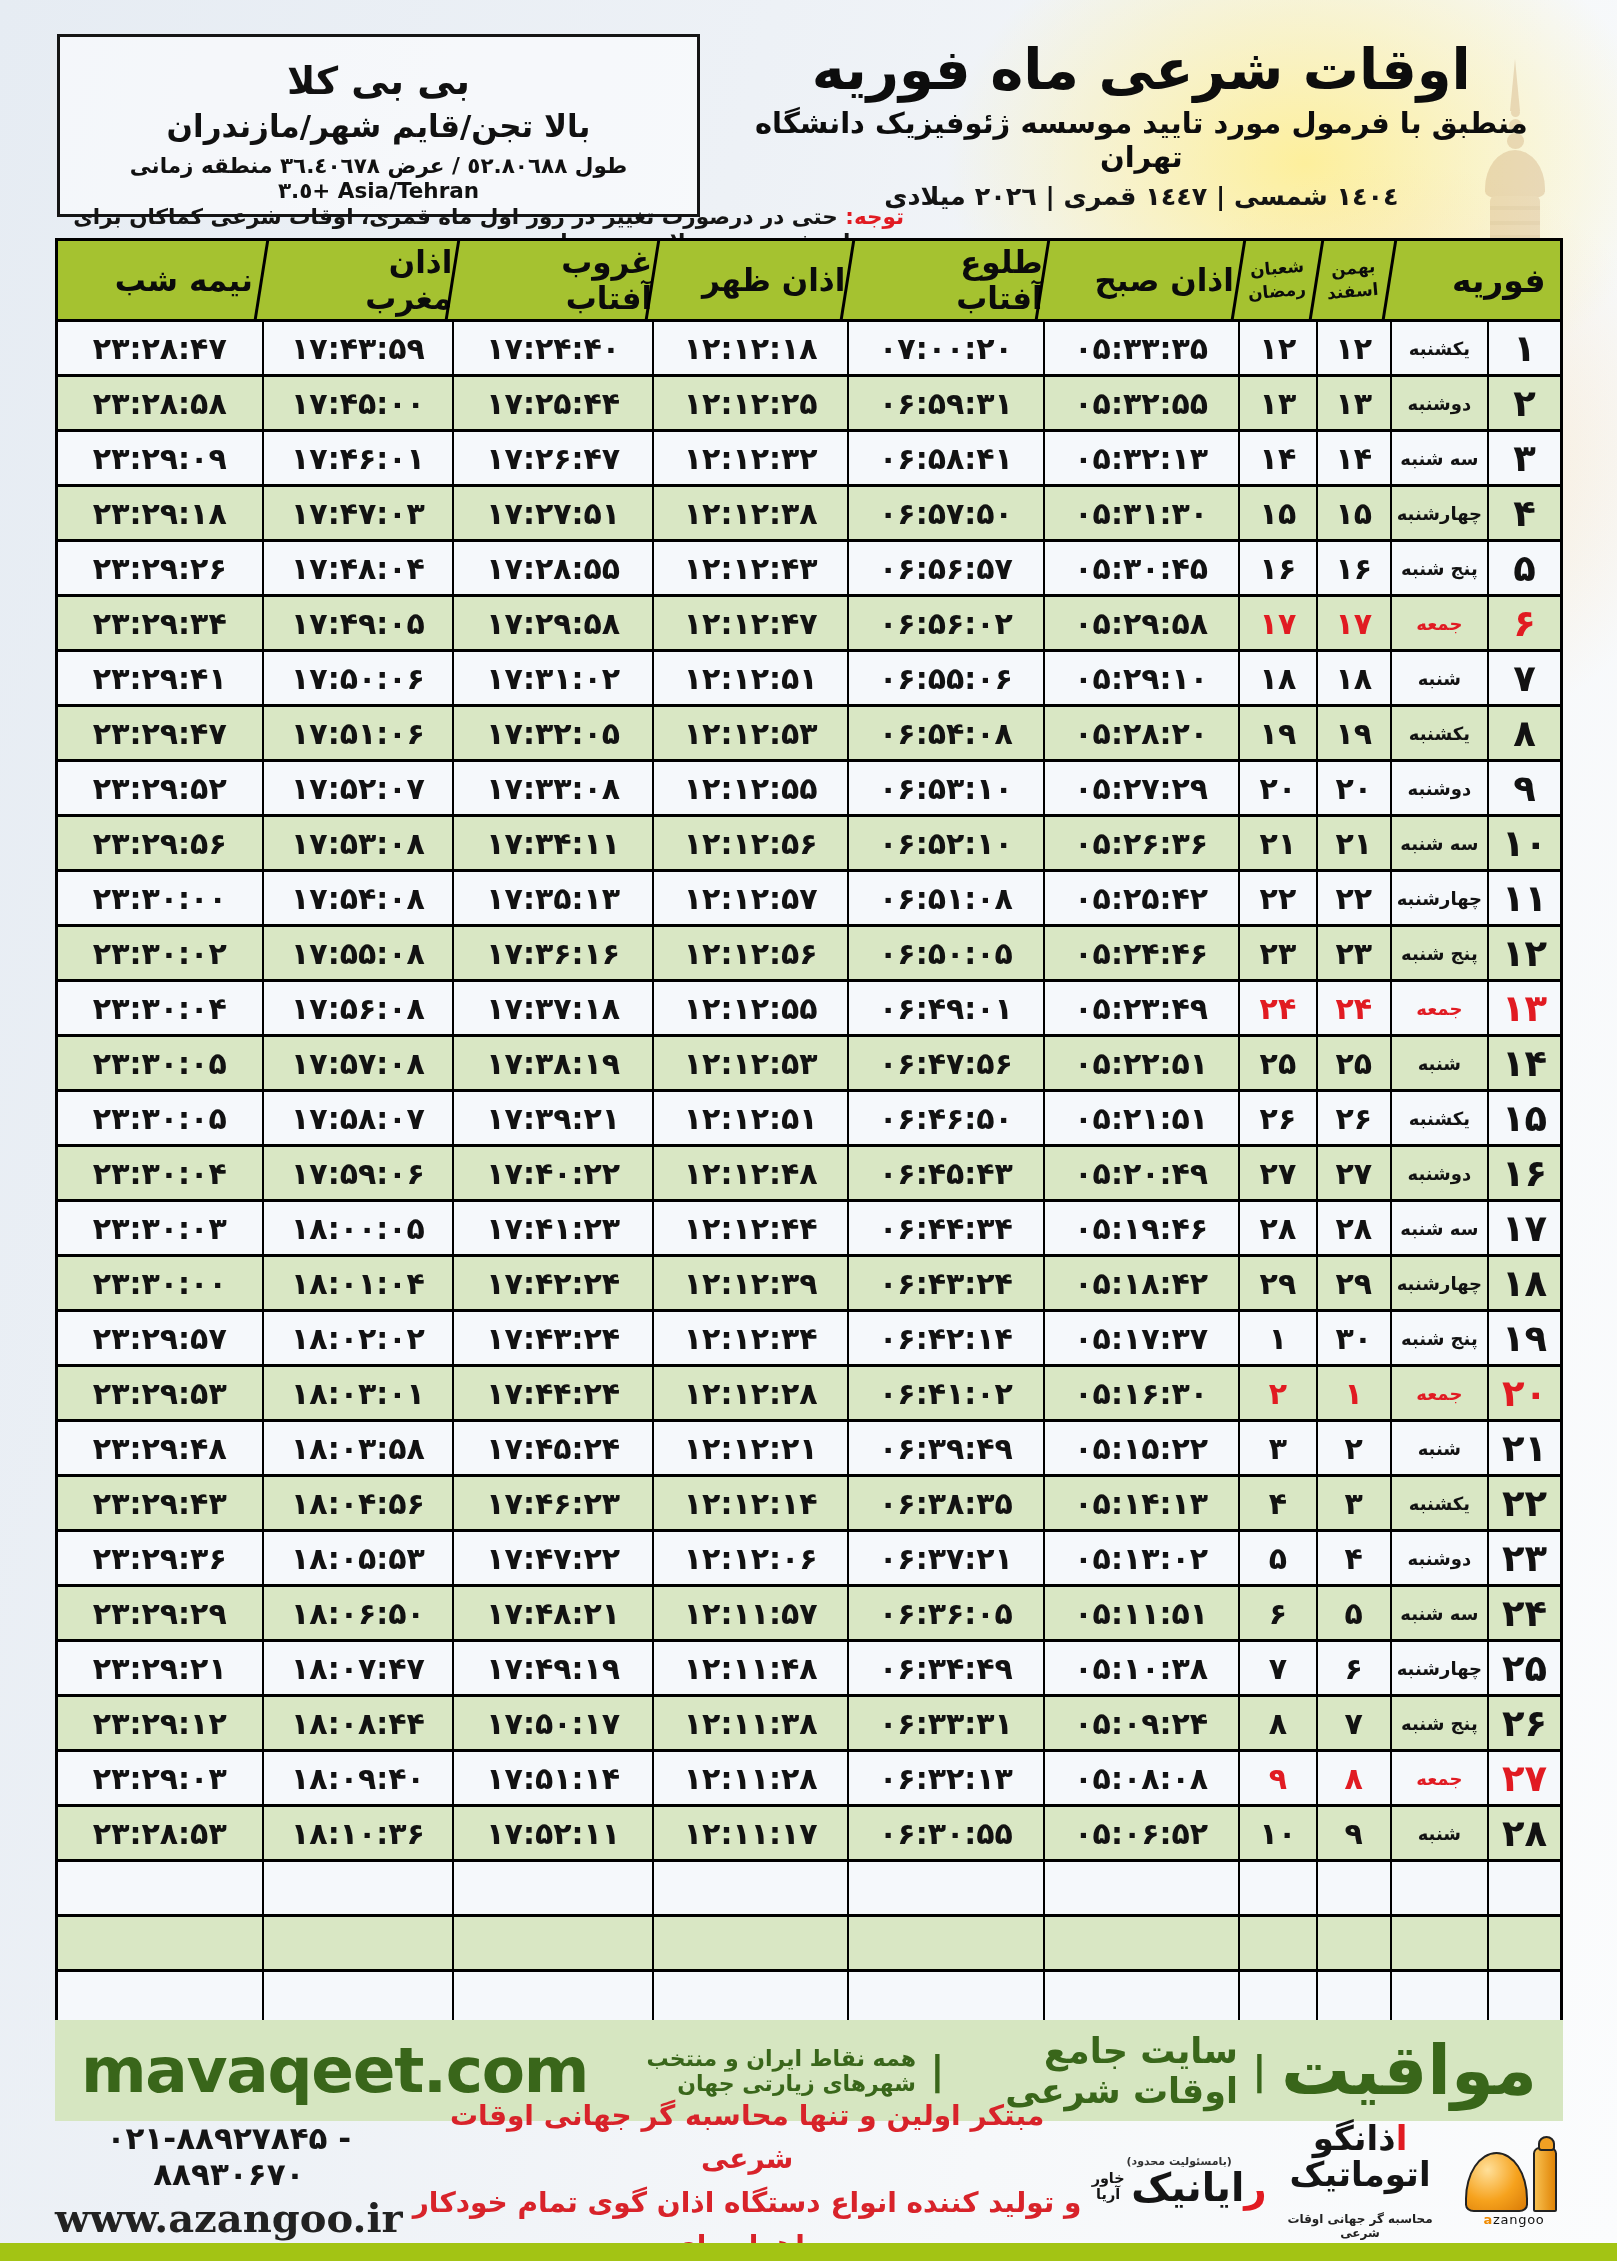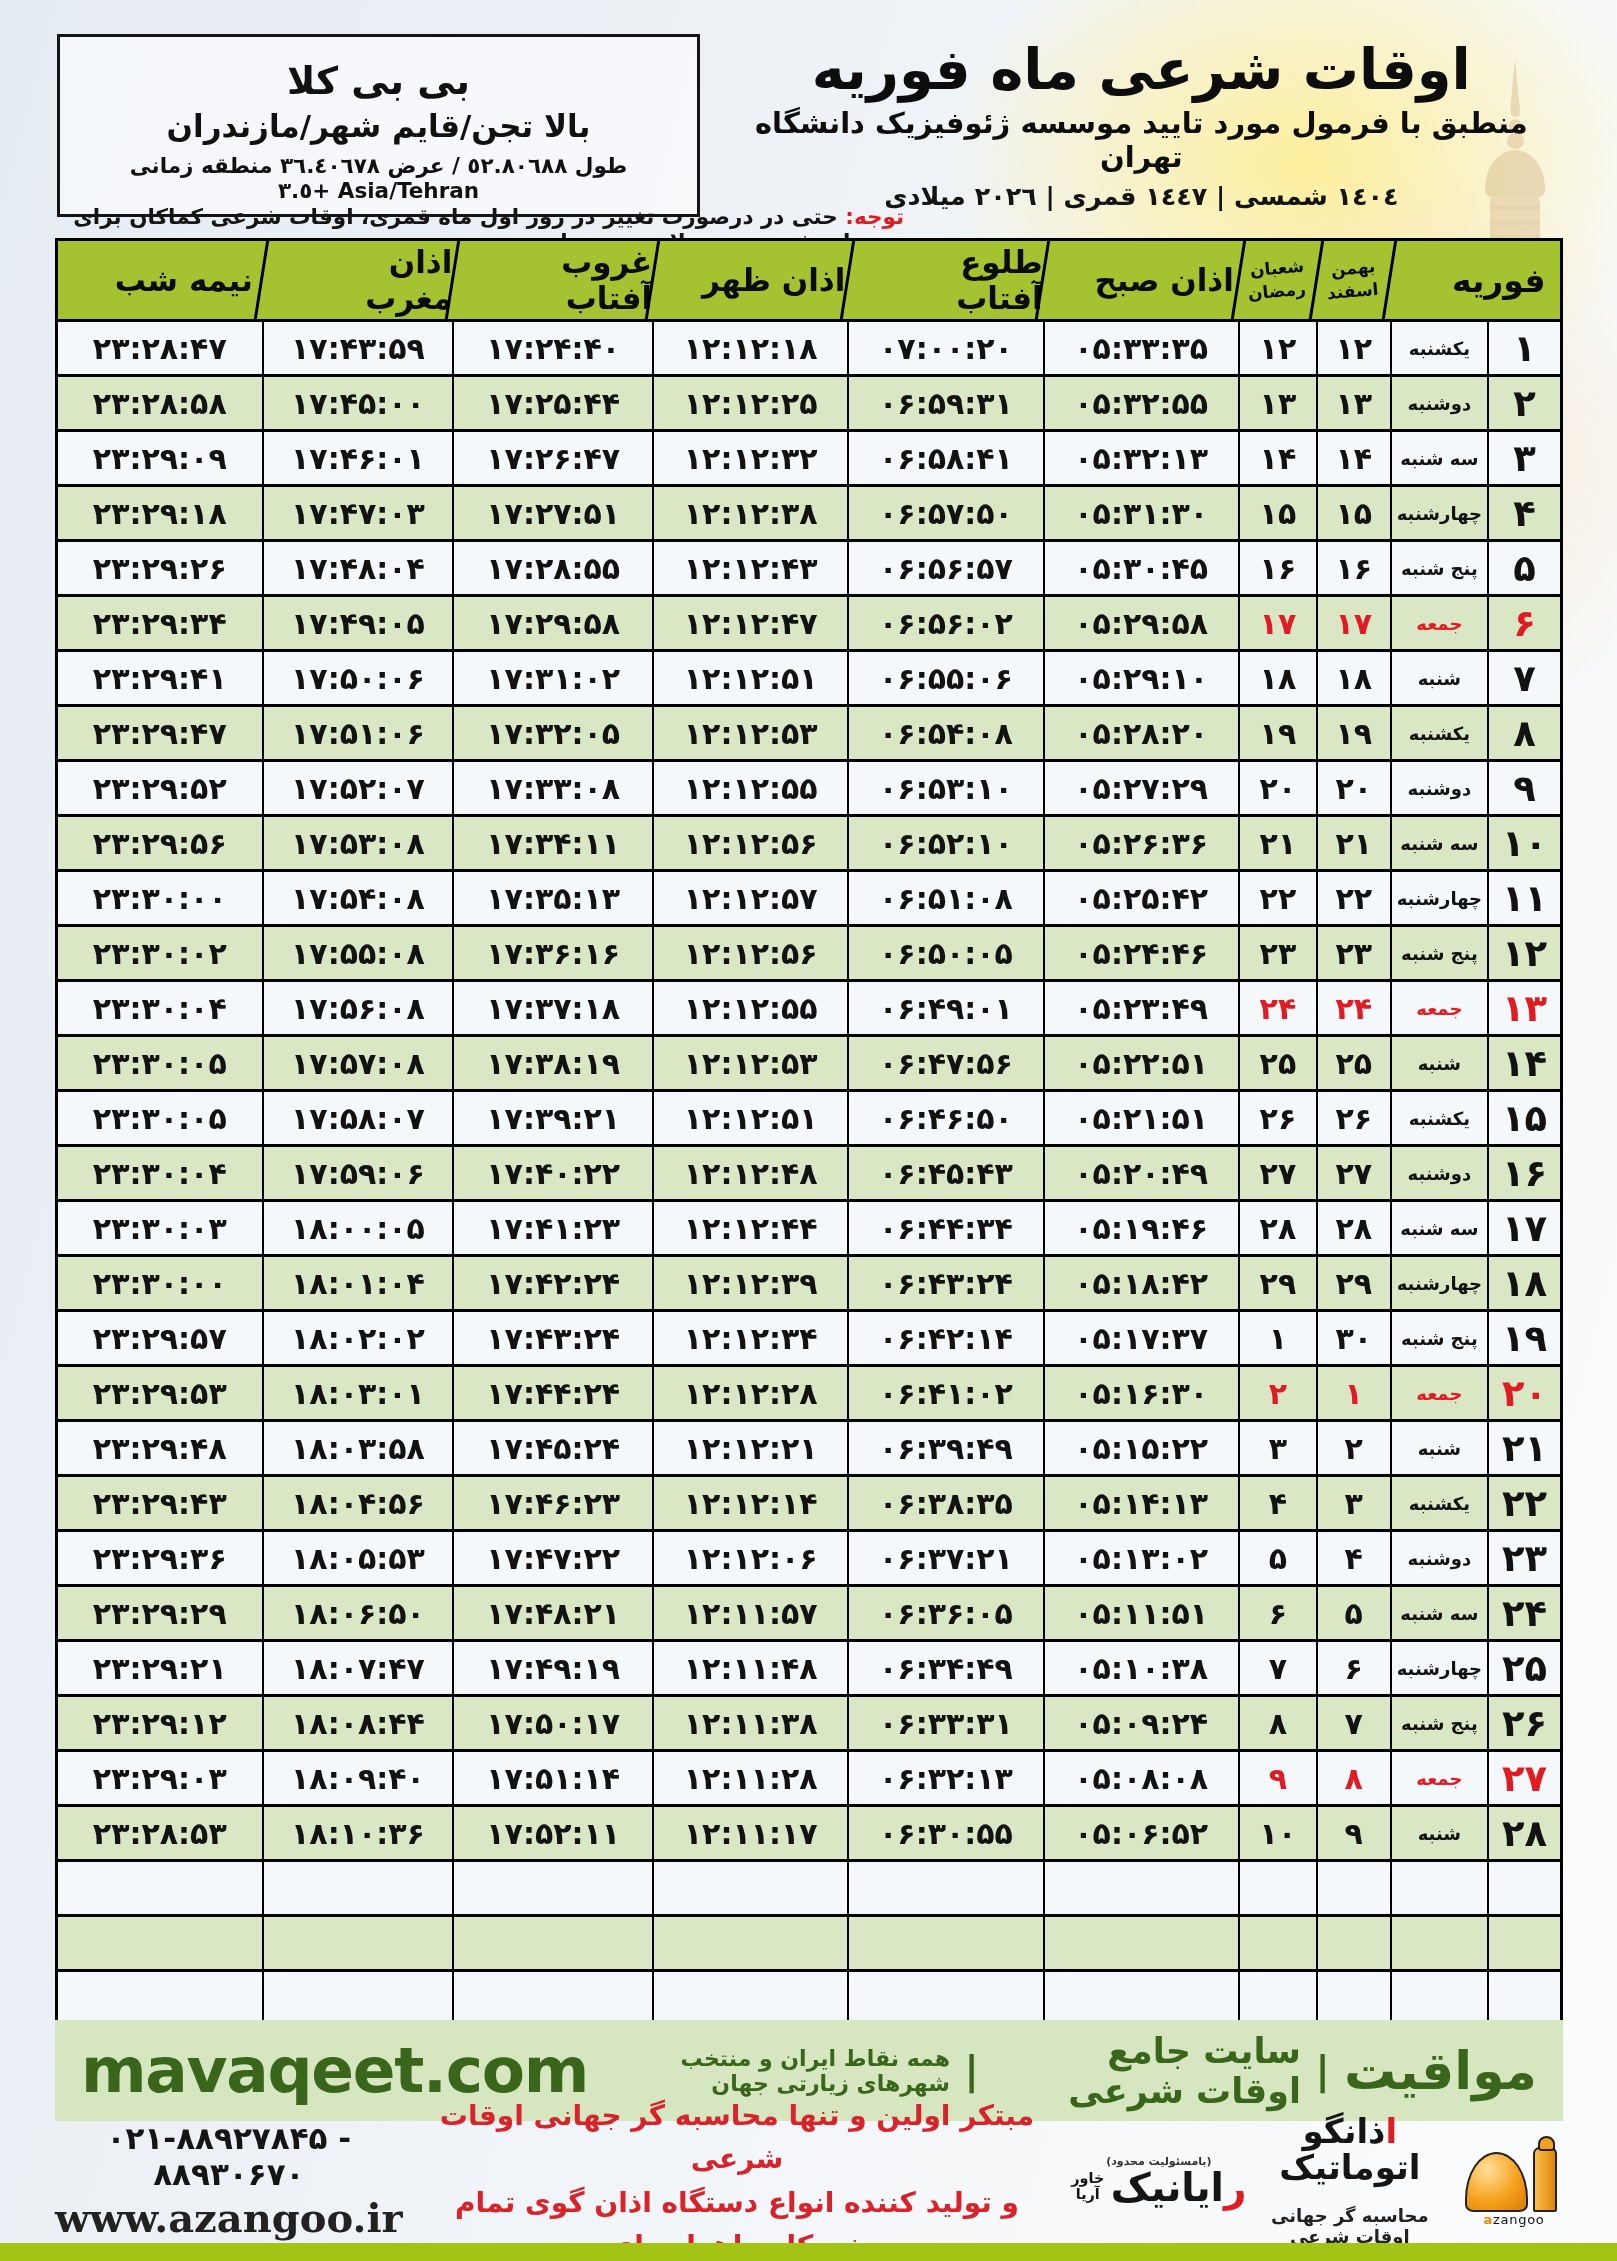--- a/index.html
+++ b/index.html
@@ -69,7 +69,7 @@
   .band{position:absolute;top:2020px;left:55px;right:55px;height:101px;background:var(--band-bg,#d6e6c1);
         display:flex;direction:rtl;align-items:center;justify-content:space-between;padding:0 26px;box-sizing:border-box;color:var(--band-text,#39661a);}
   .band-right{display:flex;direction:rtl;align-items:center;gap:14.4px;}
-  .site-fa{font-size:52px;font-weight:bold;line-height:1;}
+  .site-fa{font-size:69px;font-weight:bold;line-height:1;}
   .band-sep{font-size:39px;font-weight:bold;}
   .site-desc{font-size:35px;font-weight:bold;}
   .site-scope{font-size:22px;font-weight:bold;}

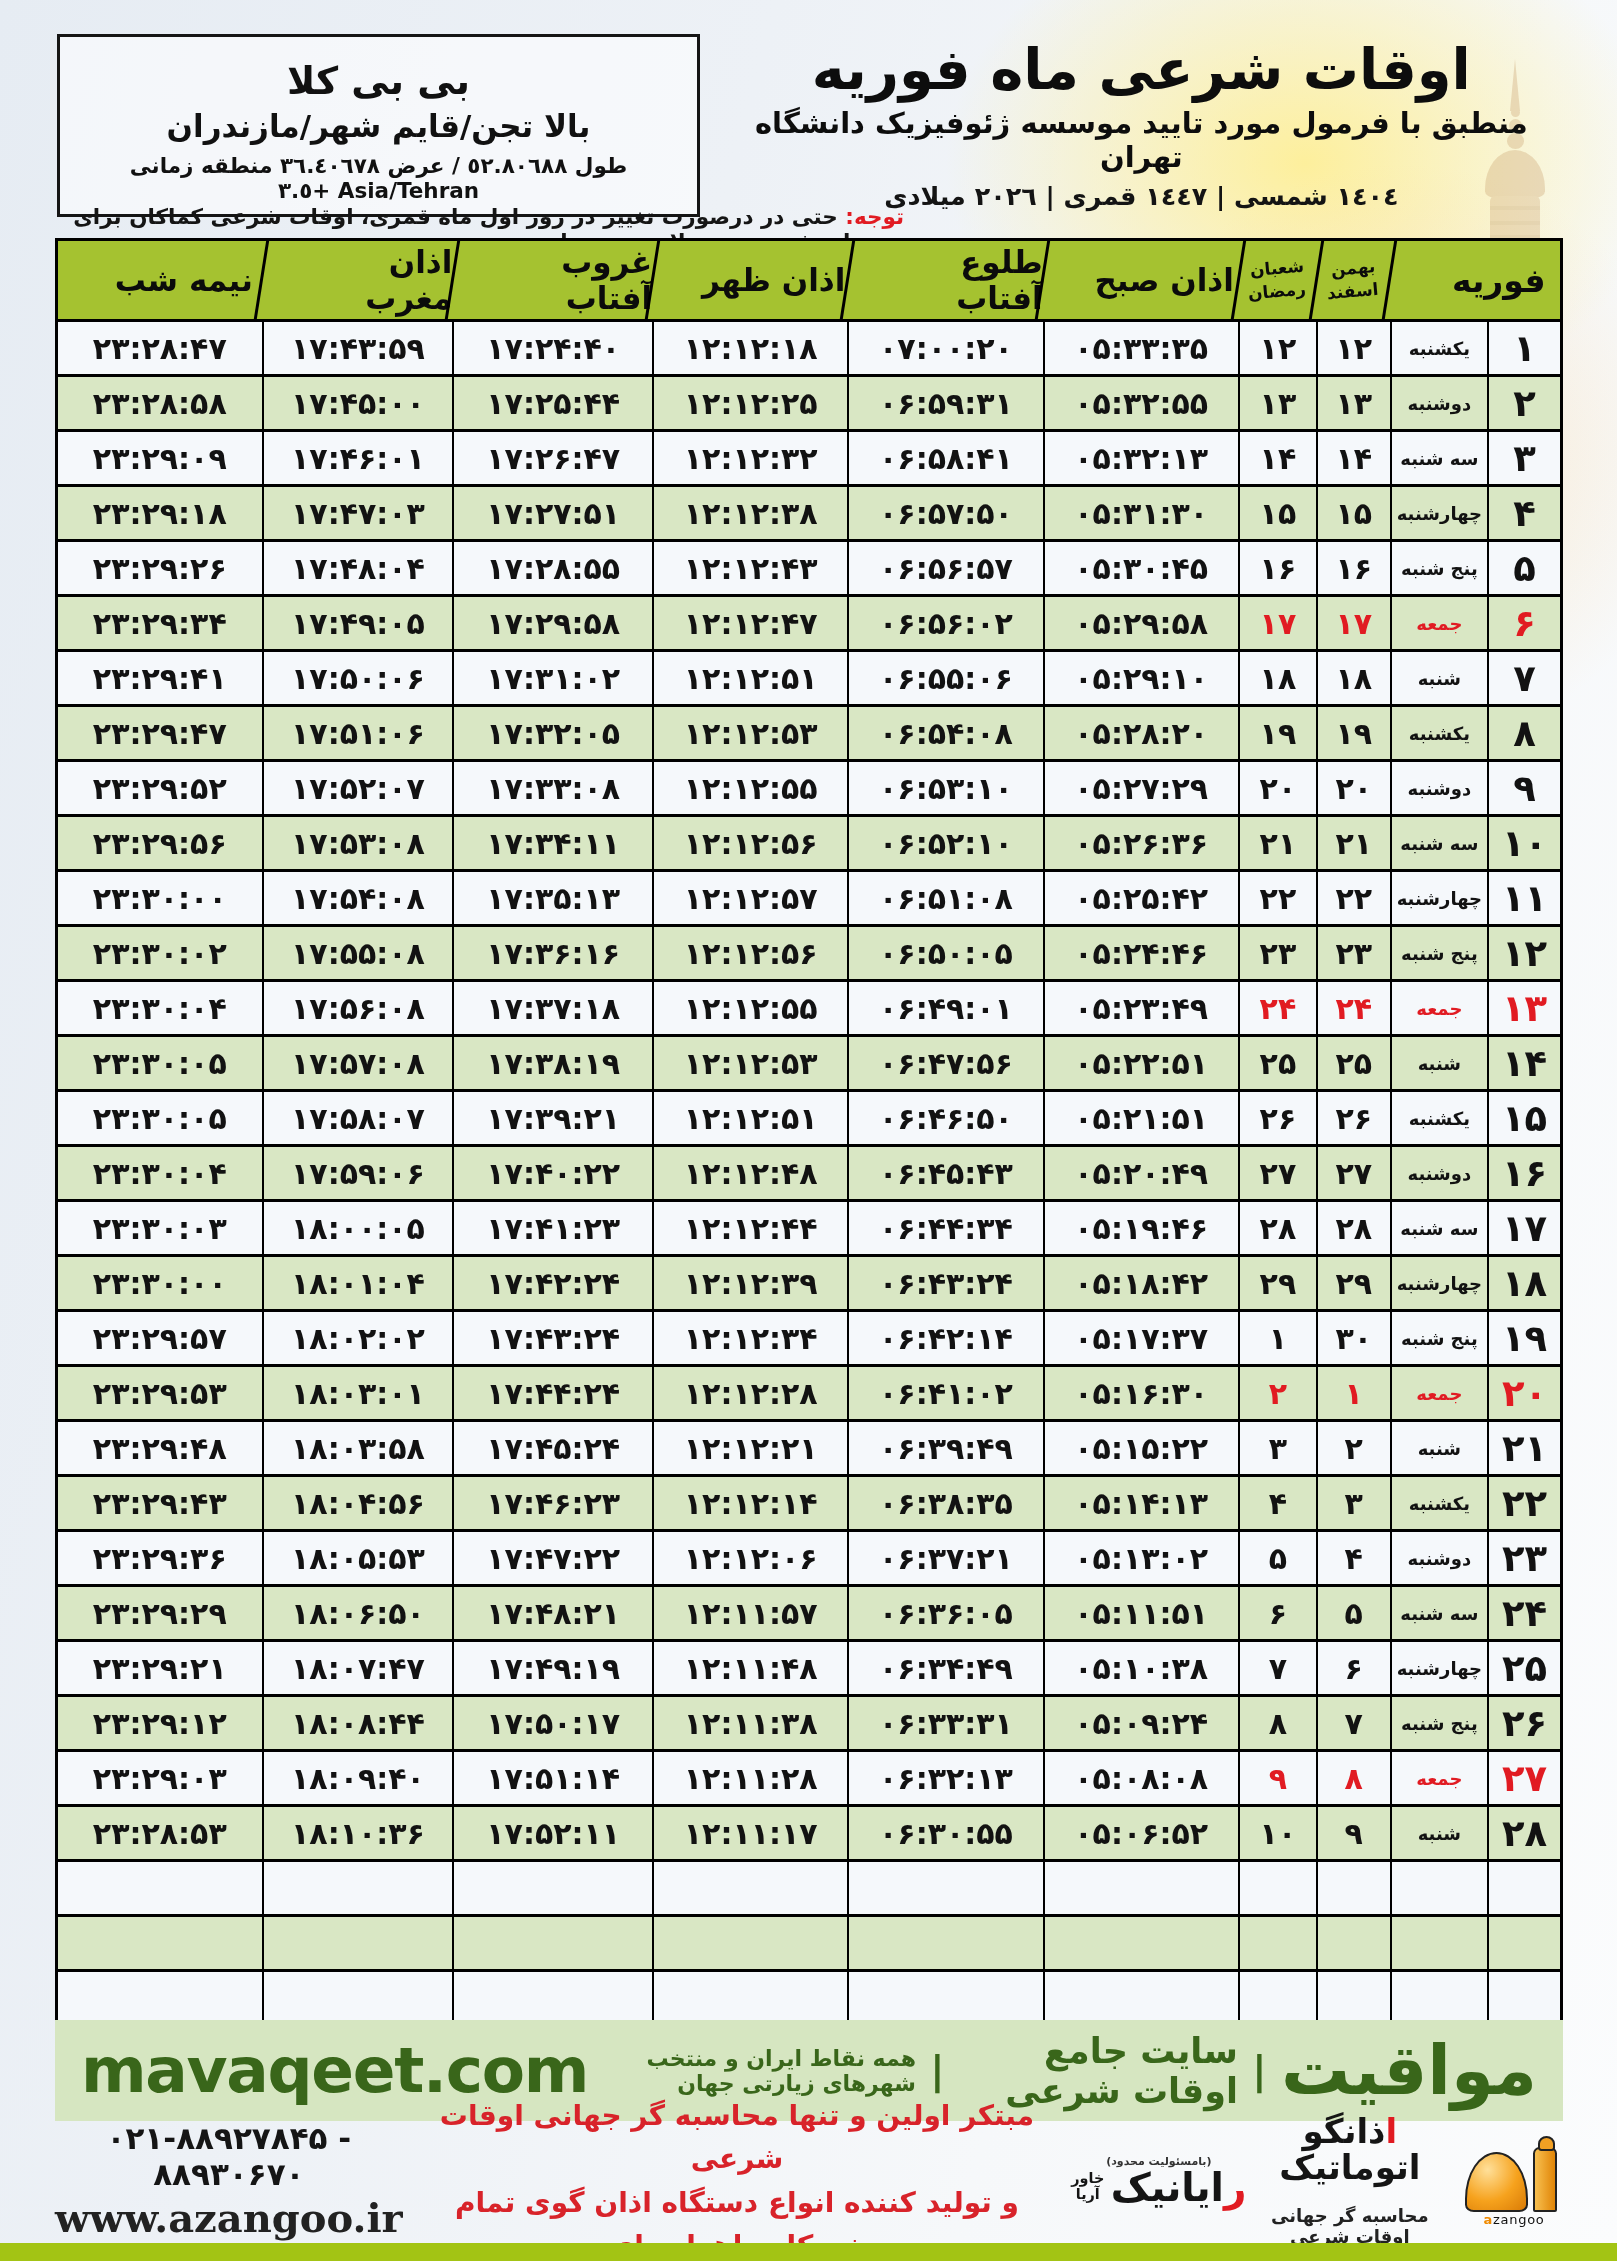--- a/index.html
+++ b/index.html
@@ -91,7 +91,7 @@
   .az-text{text-align:center;direction:rtl;}
   .az-fa{font-size:34px;font-weight:bold;color:#151515;line-height:1.05;}
   .az-init{color:#e11b22;}
-  .az-sub{font-size:18px;font-weight:bold;color:#222;margin-top:19px;}
+  .az-sub{font-size:12px;font-weight:bold;color:#222;margin-top:19px;}
   .rayanik{text-align:center;direction:rtl;}
   .ray-note{font-size:11px;font-weight:bold;color:#333;}
   .ray-row{display:flex;direction:rtl;align-items:center;gap:6.5px;justify-content:center;}

